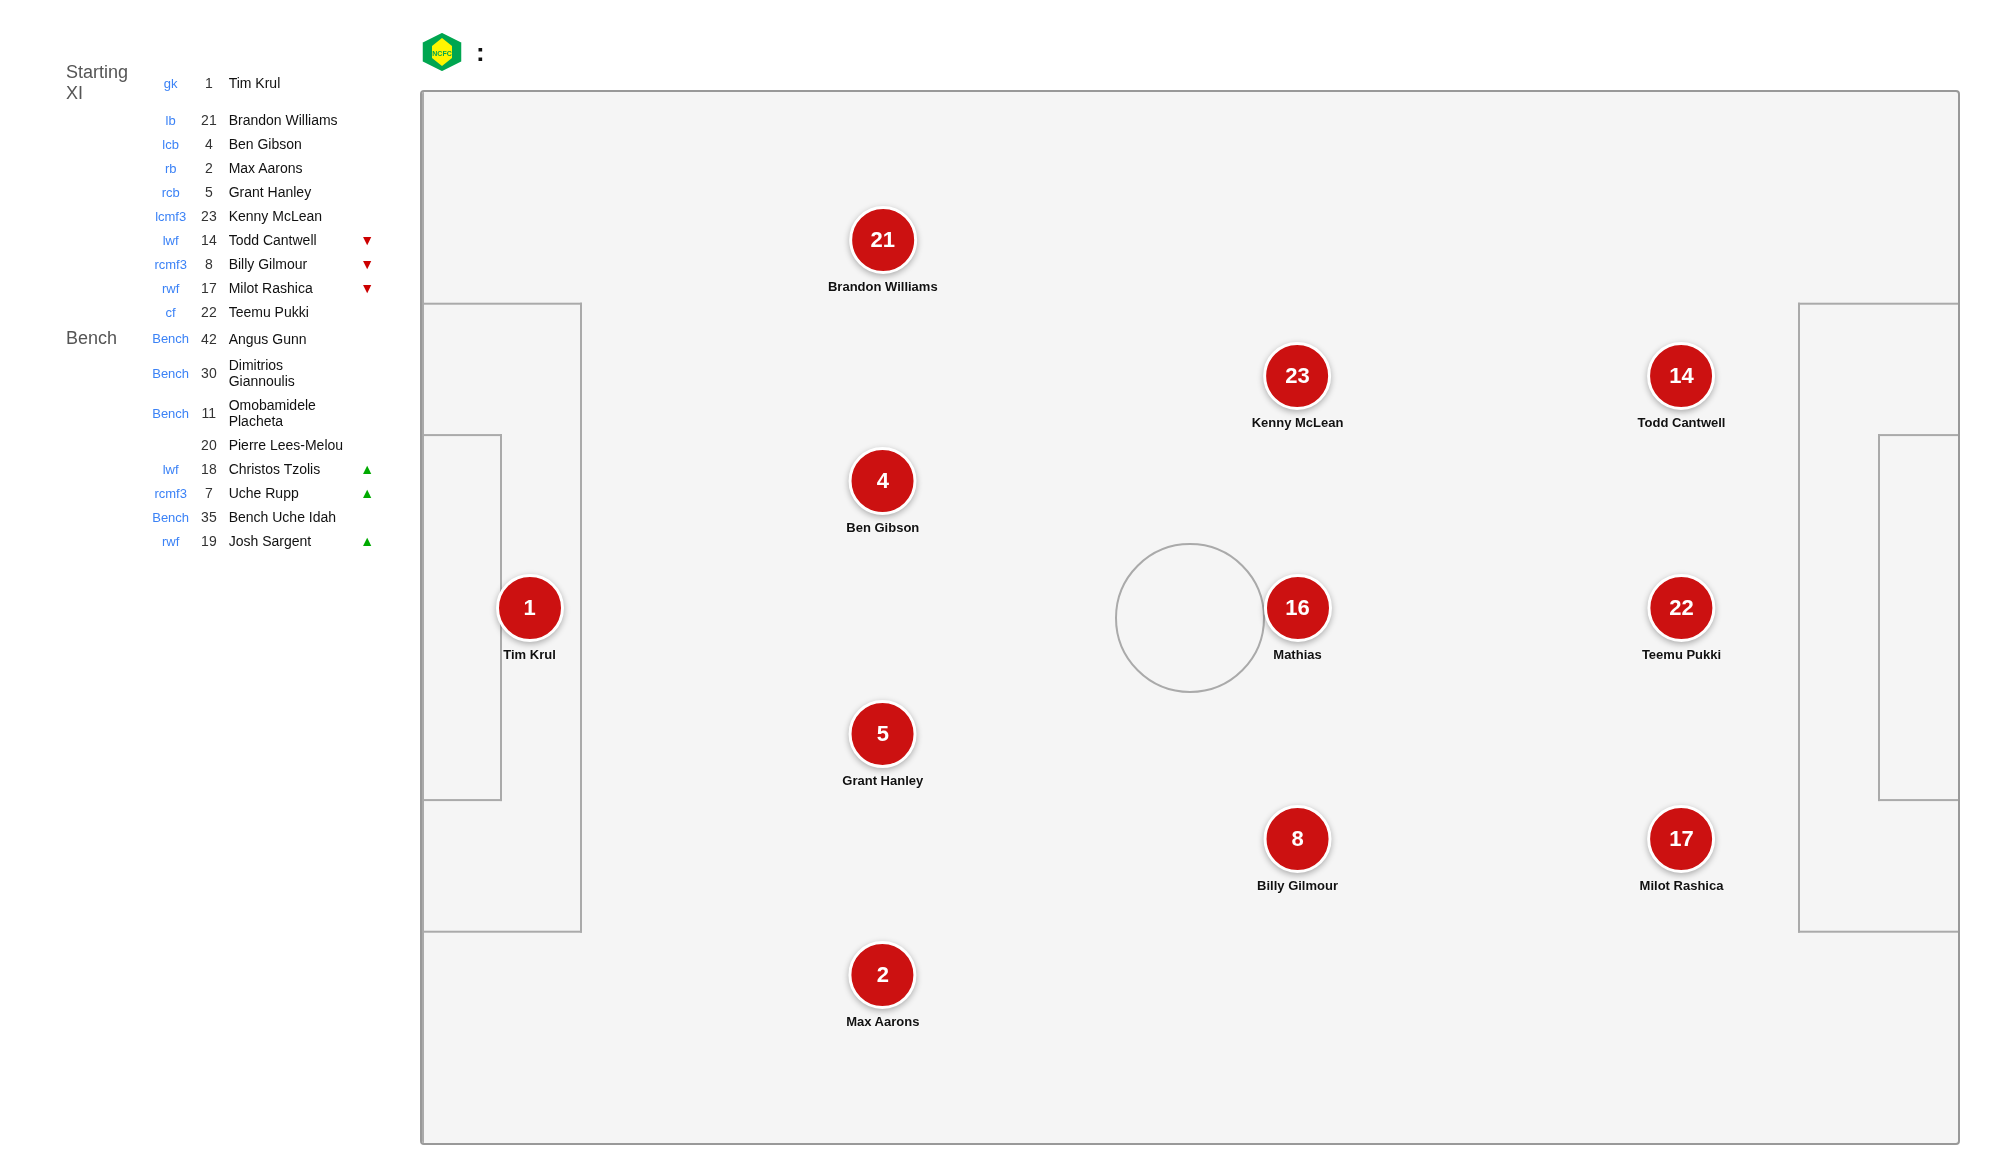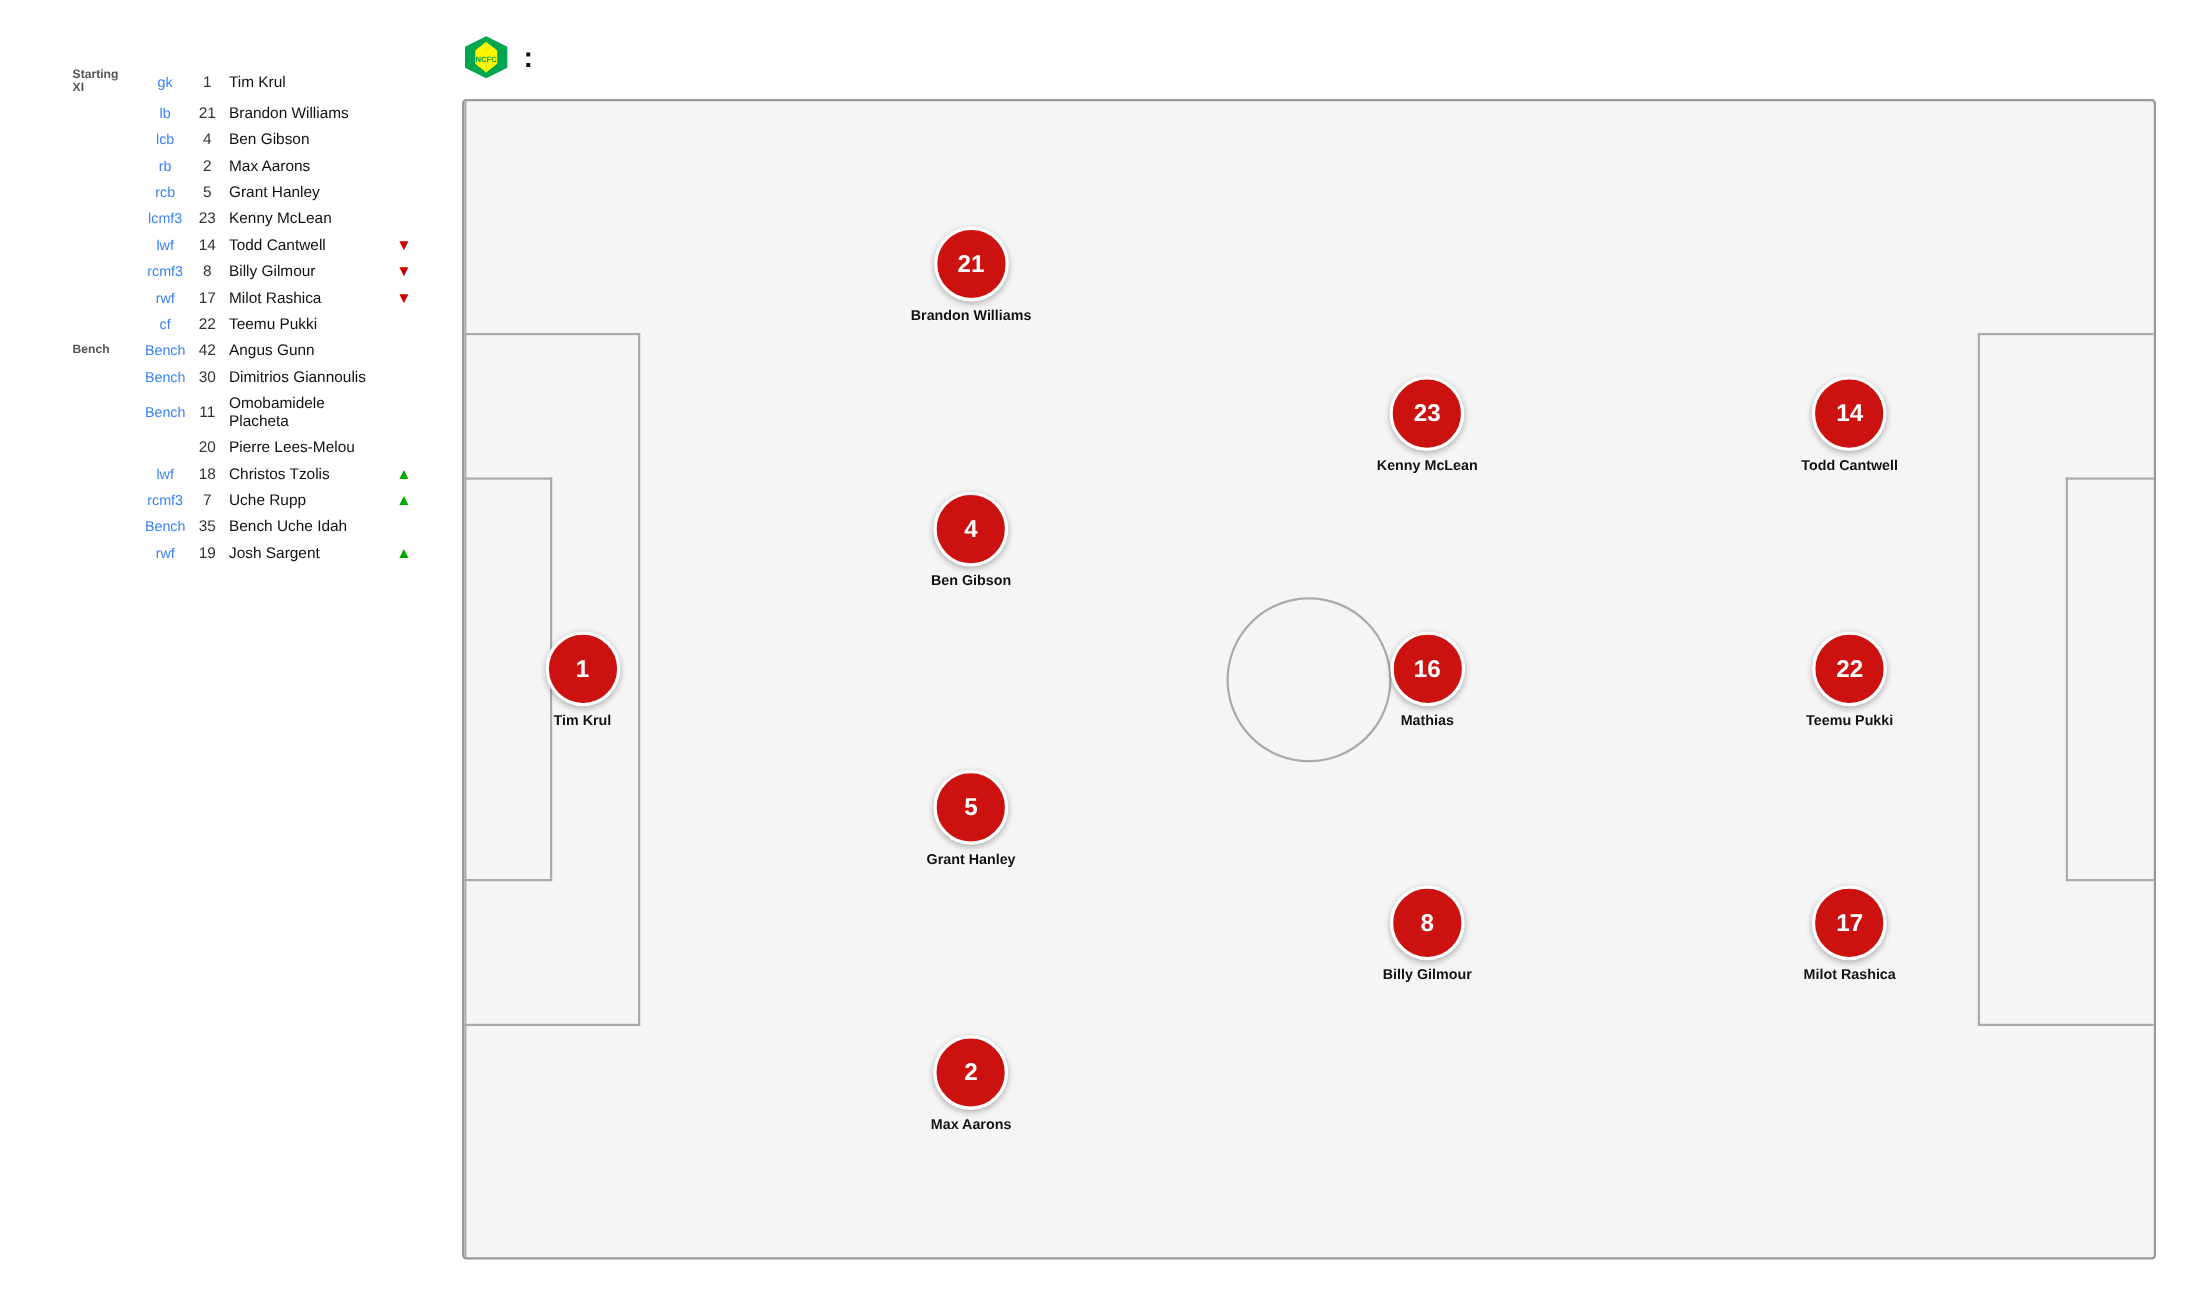--- a/index.html
+++ b/index.html
@@ -36,9 +36,9 @@
       color: #222;
     }
     .lineup-table td.section-label {
-      font-weight: bold;
+      font-weight: normal;
       color: #555;
-      font-size: 11px;
+      font-size: 18px;
       margin-left: 24px;
     }
     .lineup-table td.pos {

